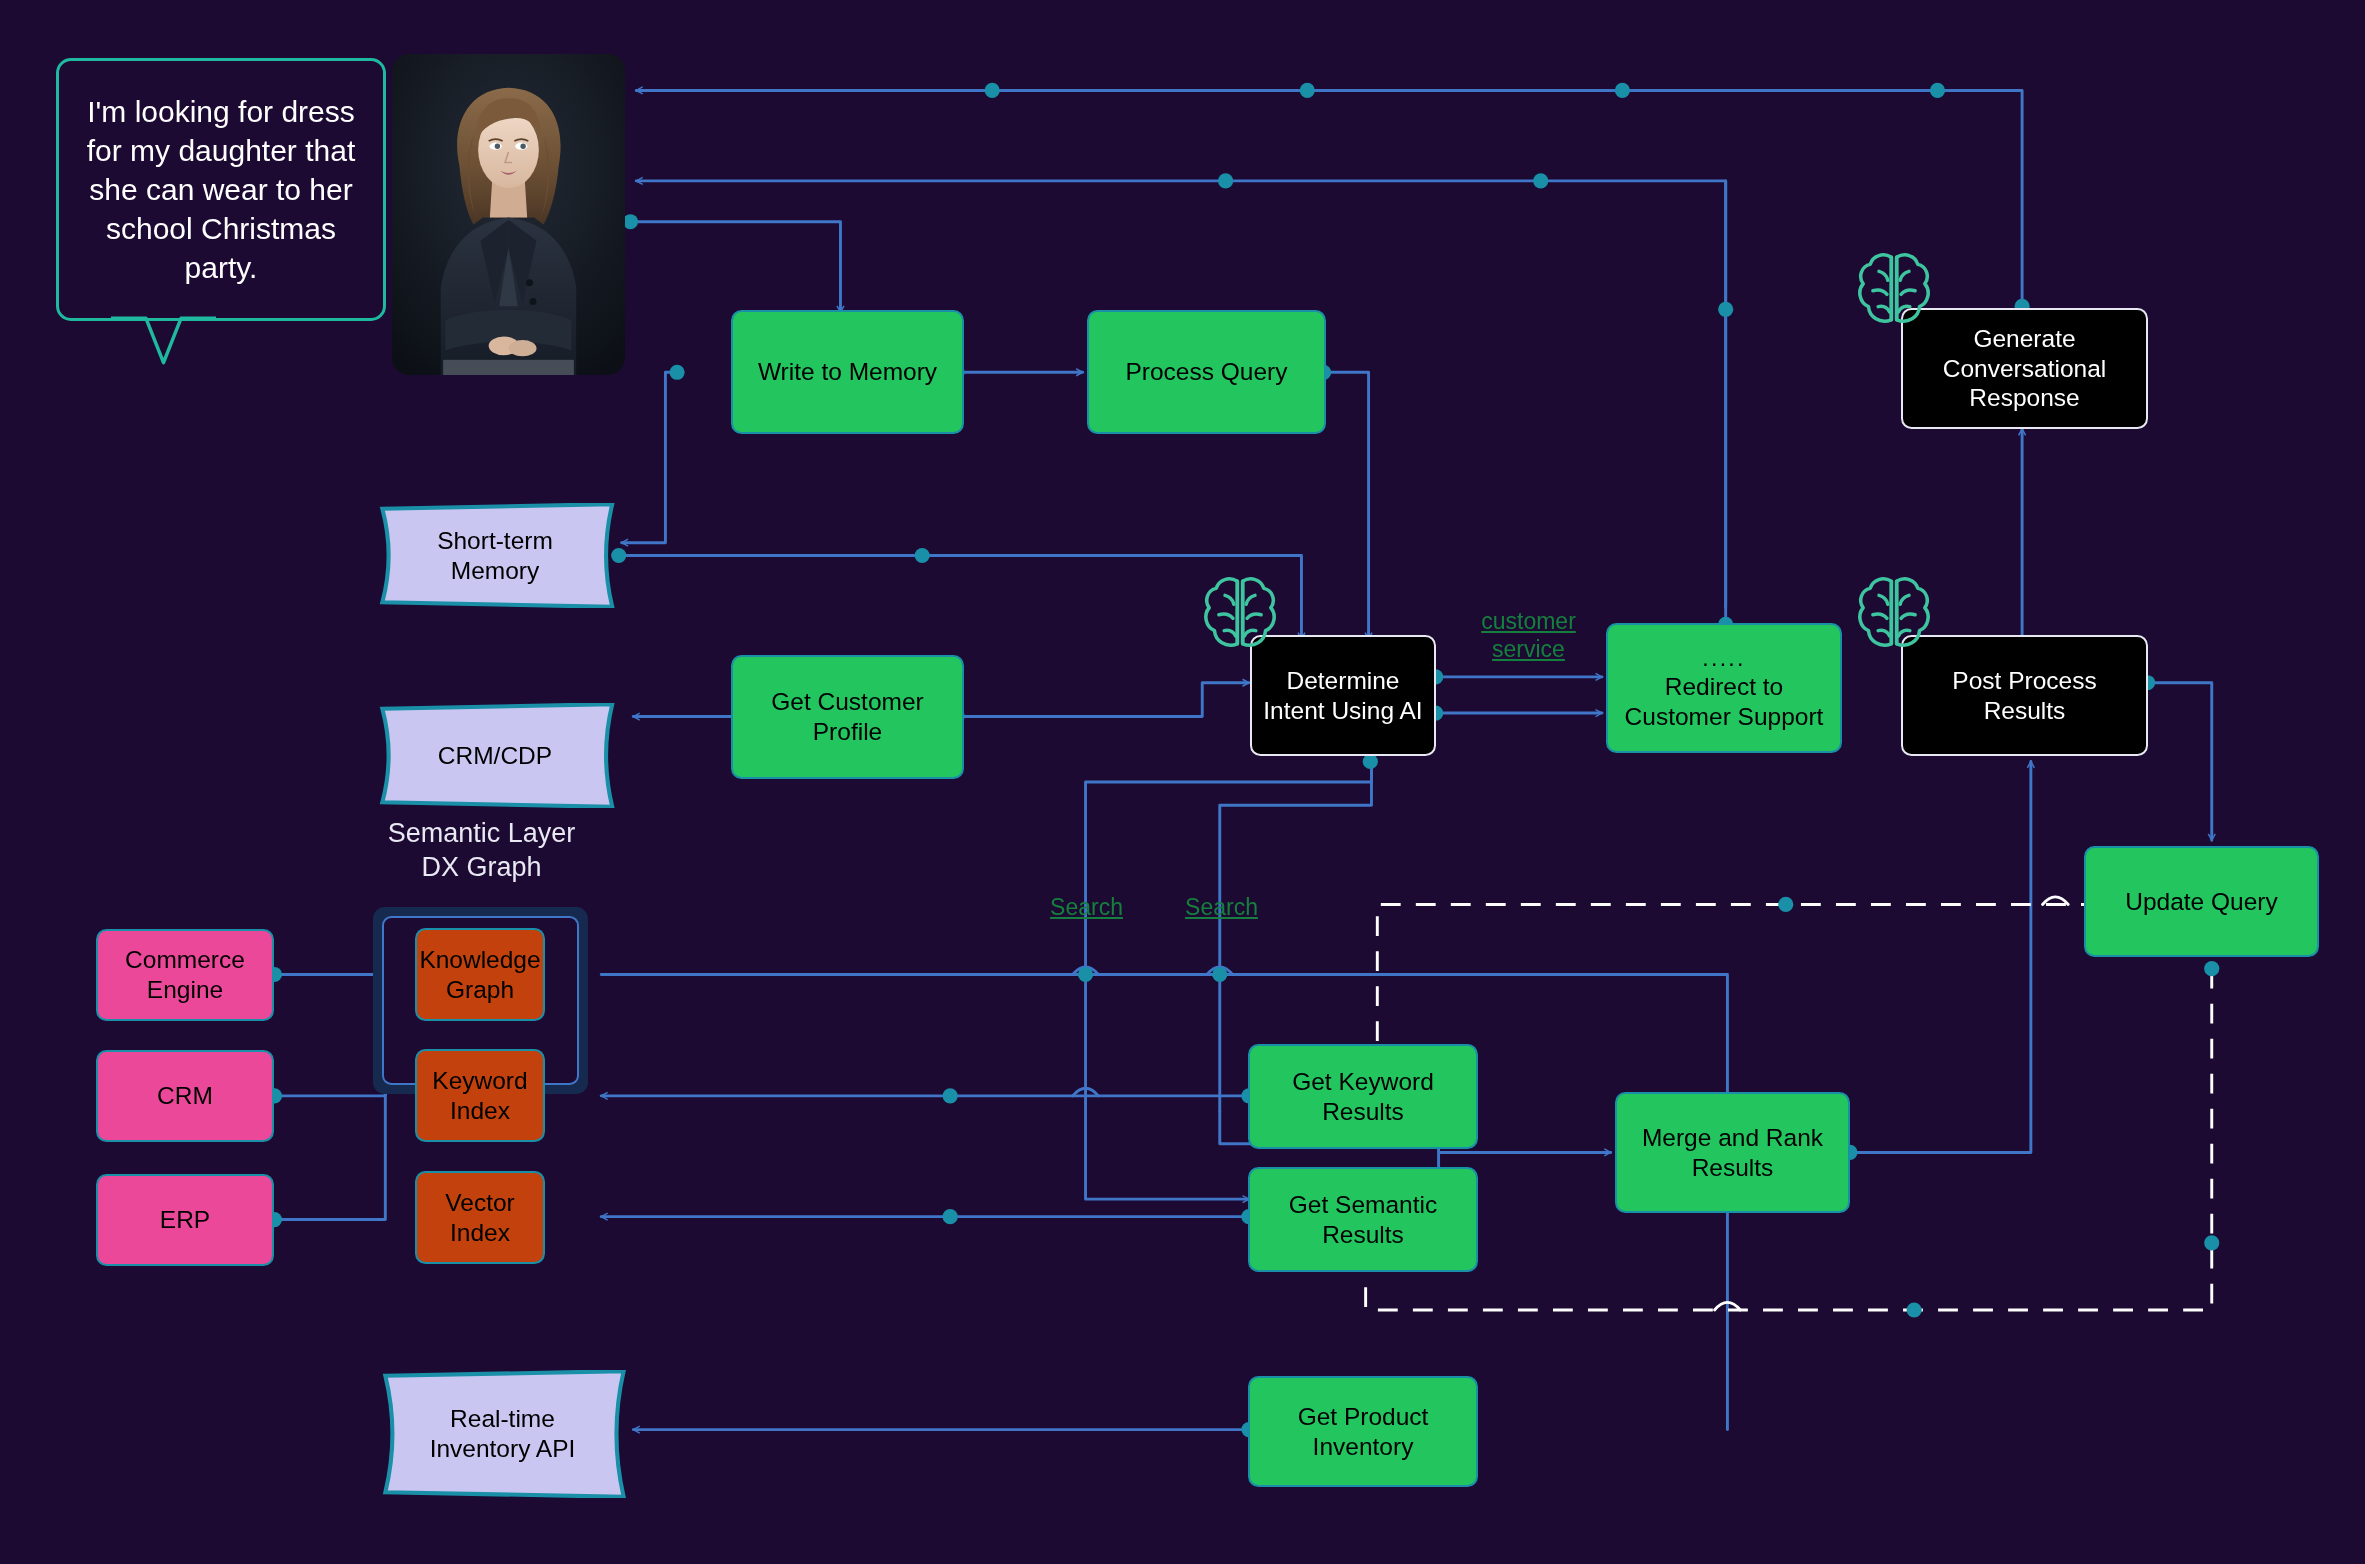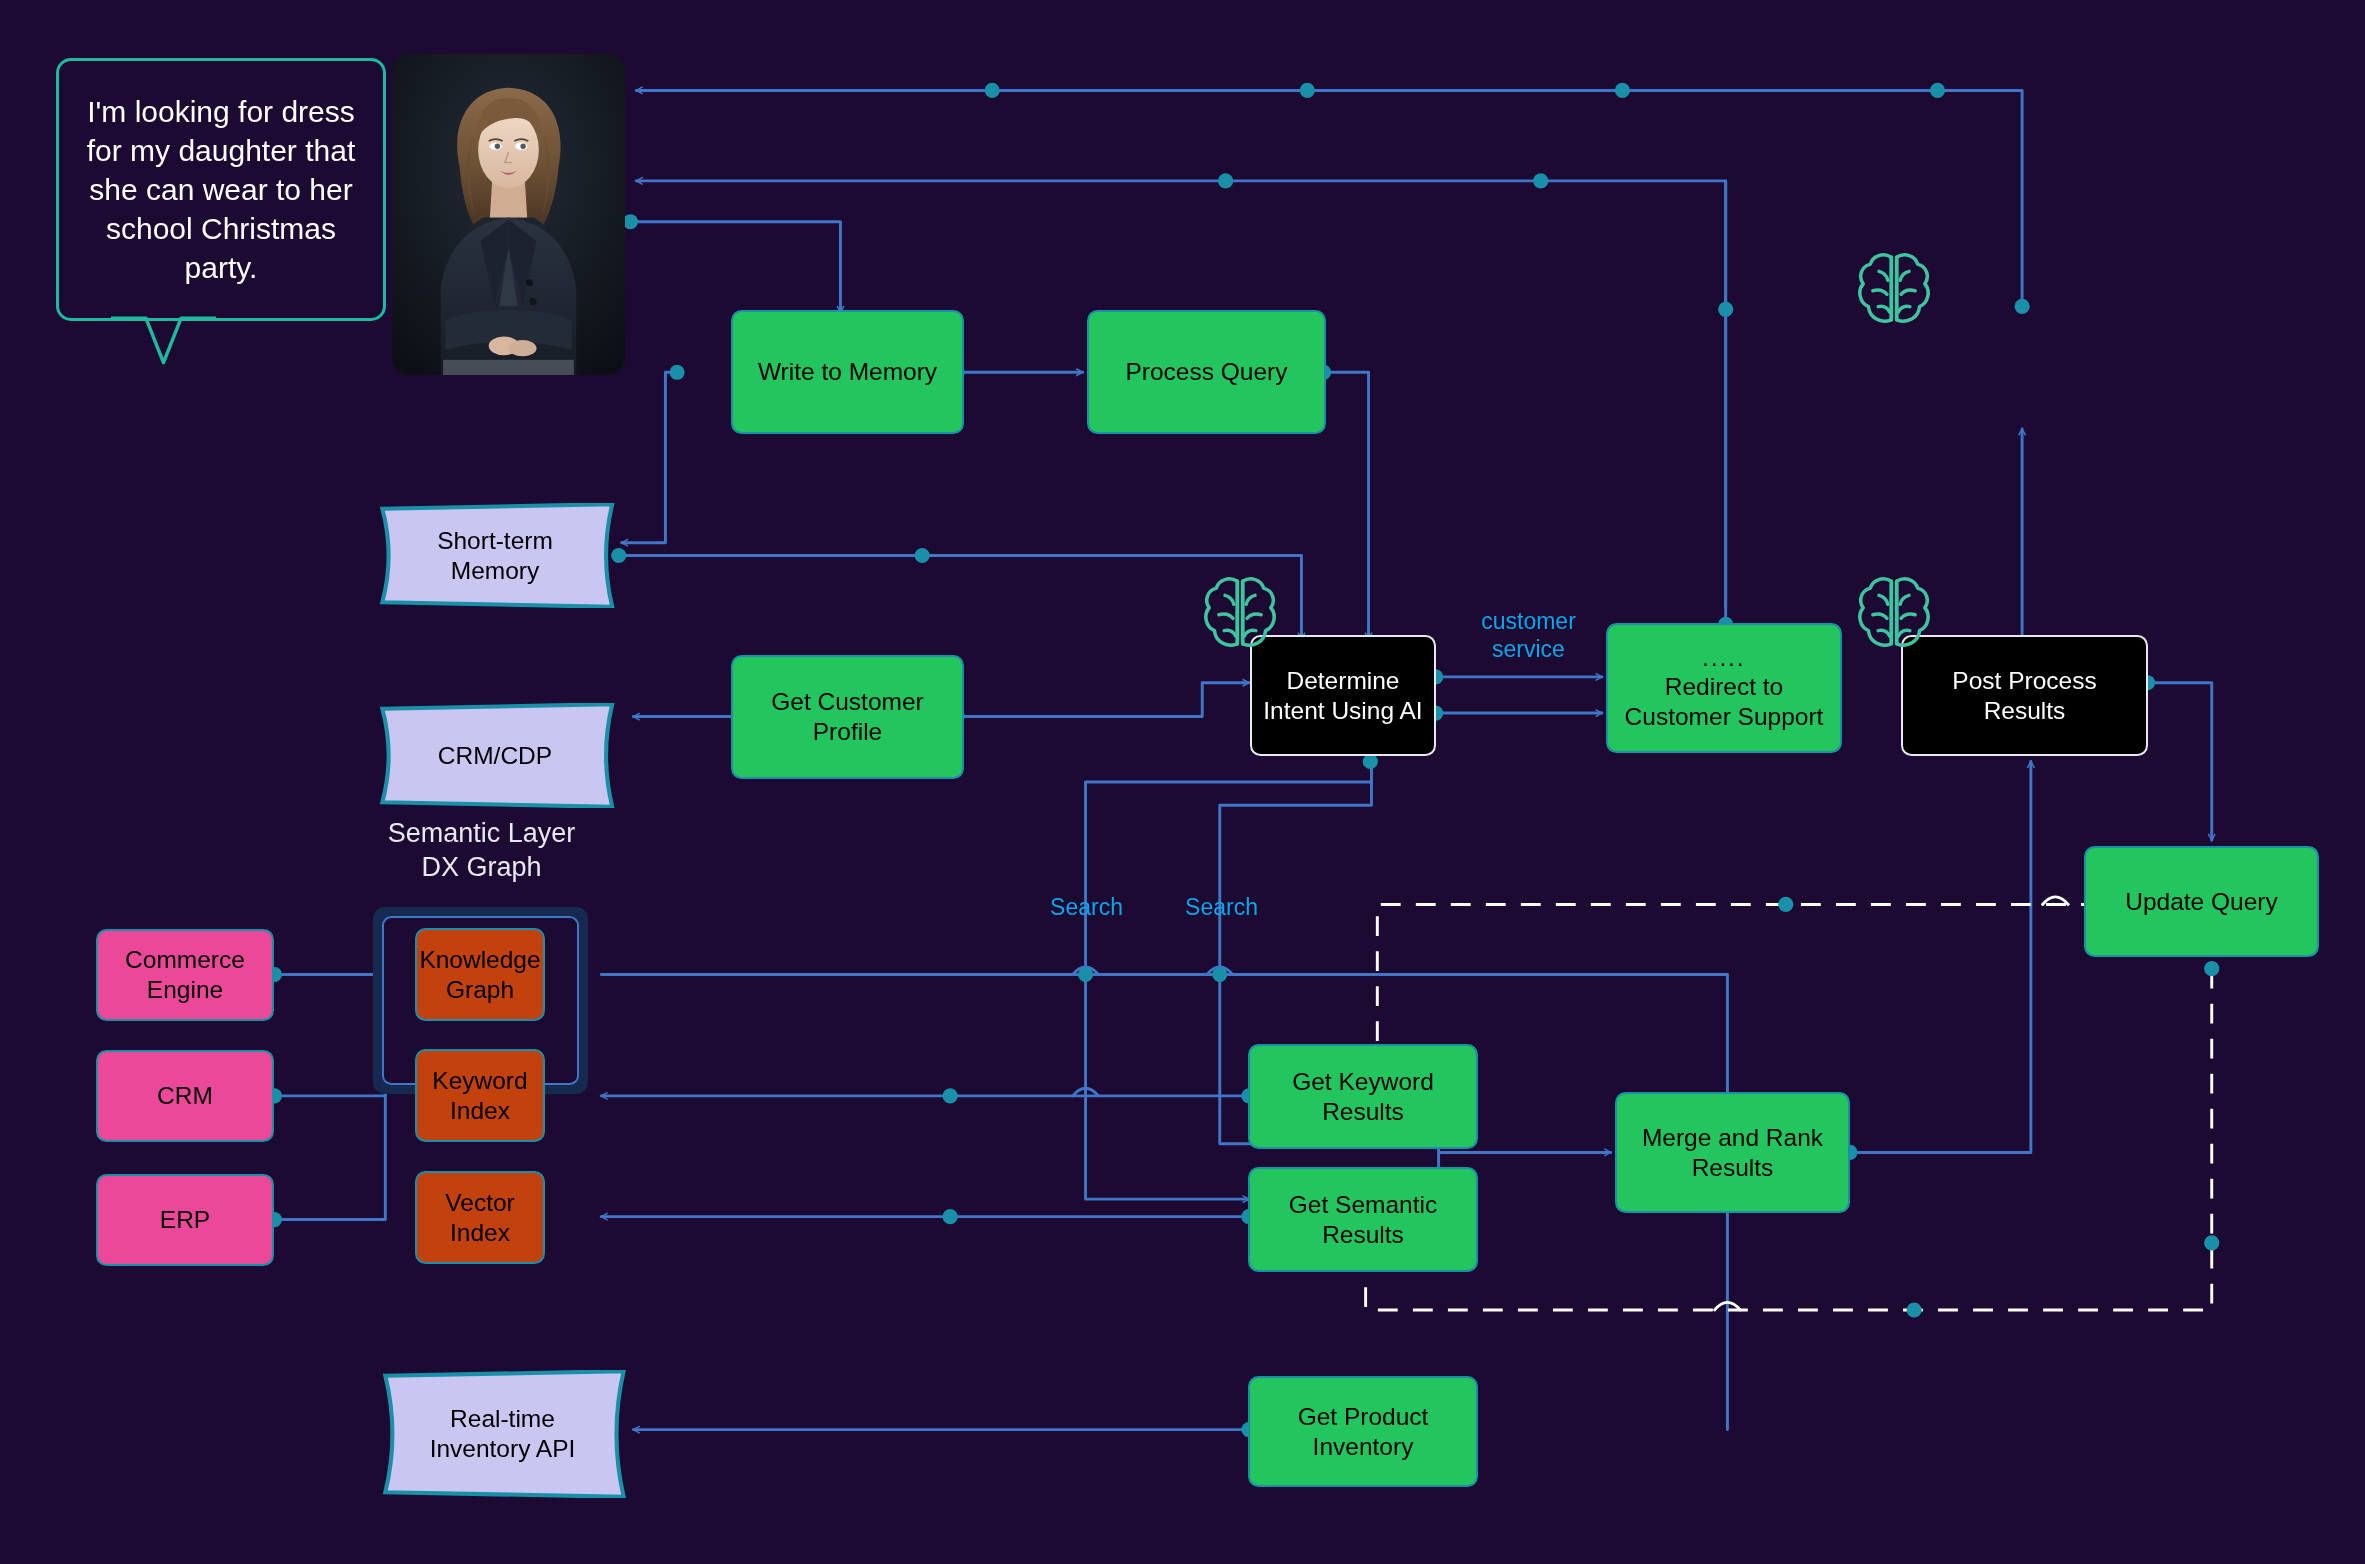--- a/index.html
+++ b/index.html
@@ -486,6 +486,9 @@
     </svg>
   </div>
 
+  <div class="node n-ai" style="left:1901px; top:308px; width:247px; height:121px;">
+    <span>Generate Conversational Response</span>
+  </div>
   <div class="brain" style="left:1850px; top:245px;">
     <svg viewBox="0 0 100 100" xmlns="http://www.w3.org/2000/svg" fill="none" stroke="#3ec5a0" stroke-width="4" stroke-linecap="round" stroke-linejoin="round">
       <path d="M47,14 C38,8 26,12 23,22 C13,24 9,36 15,44 C8,52 11,66 21,70 C22,82 34,90 47,85 Z"></path>

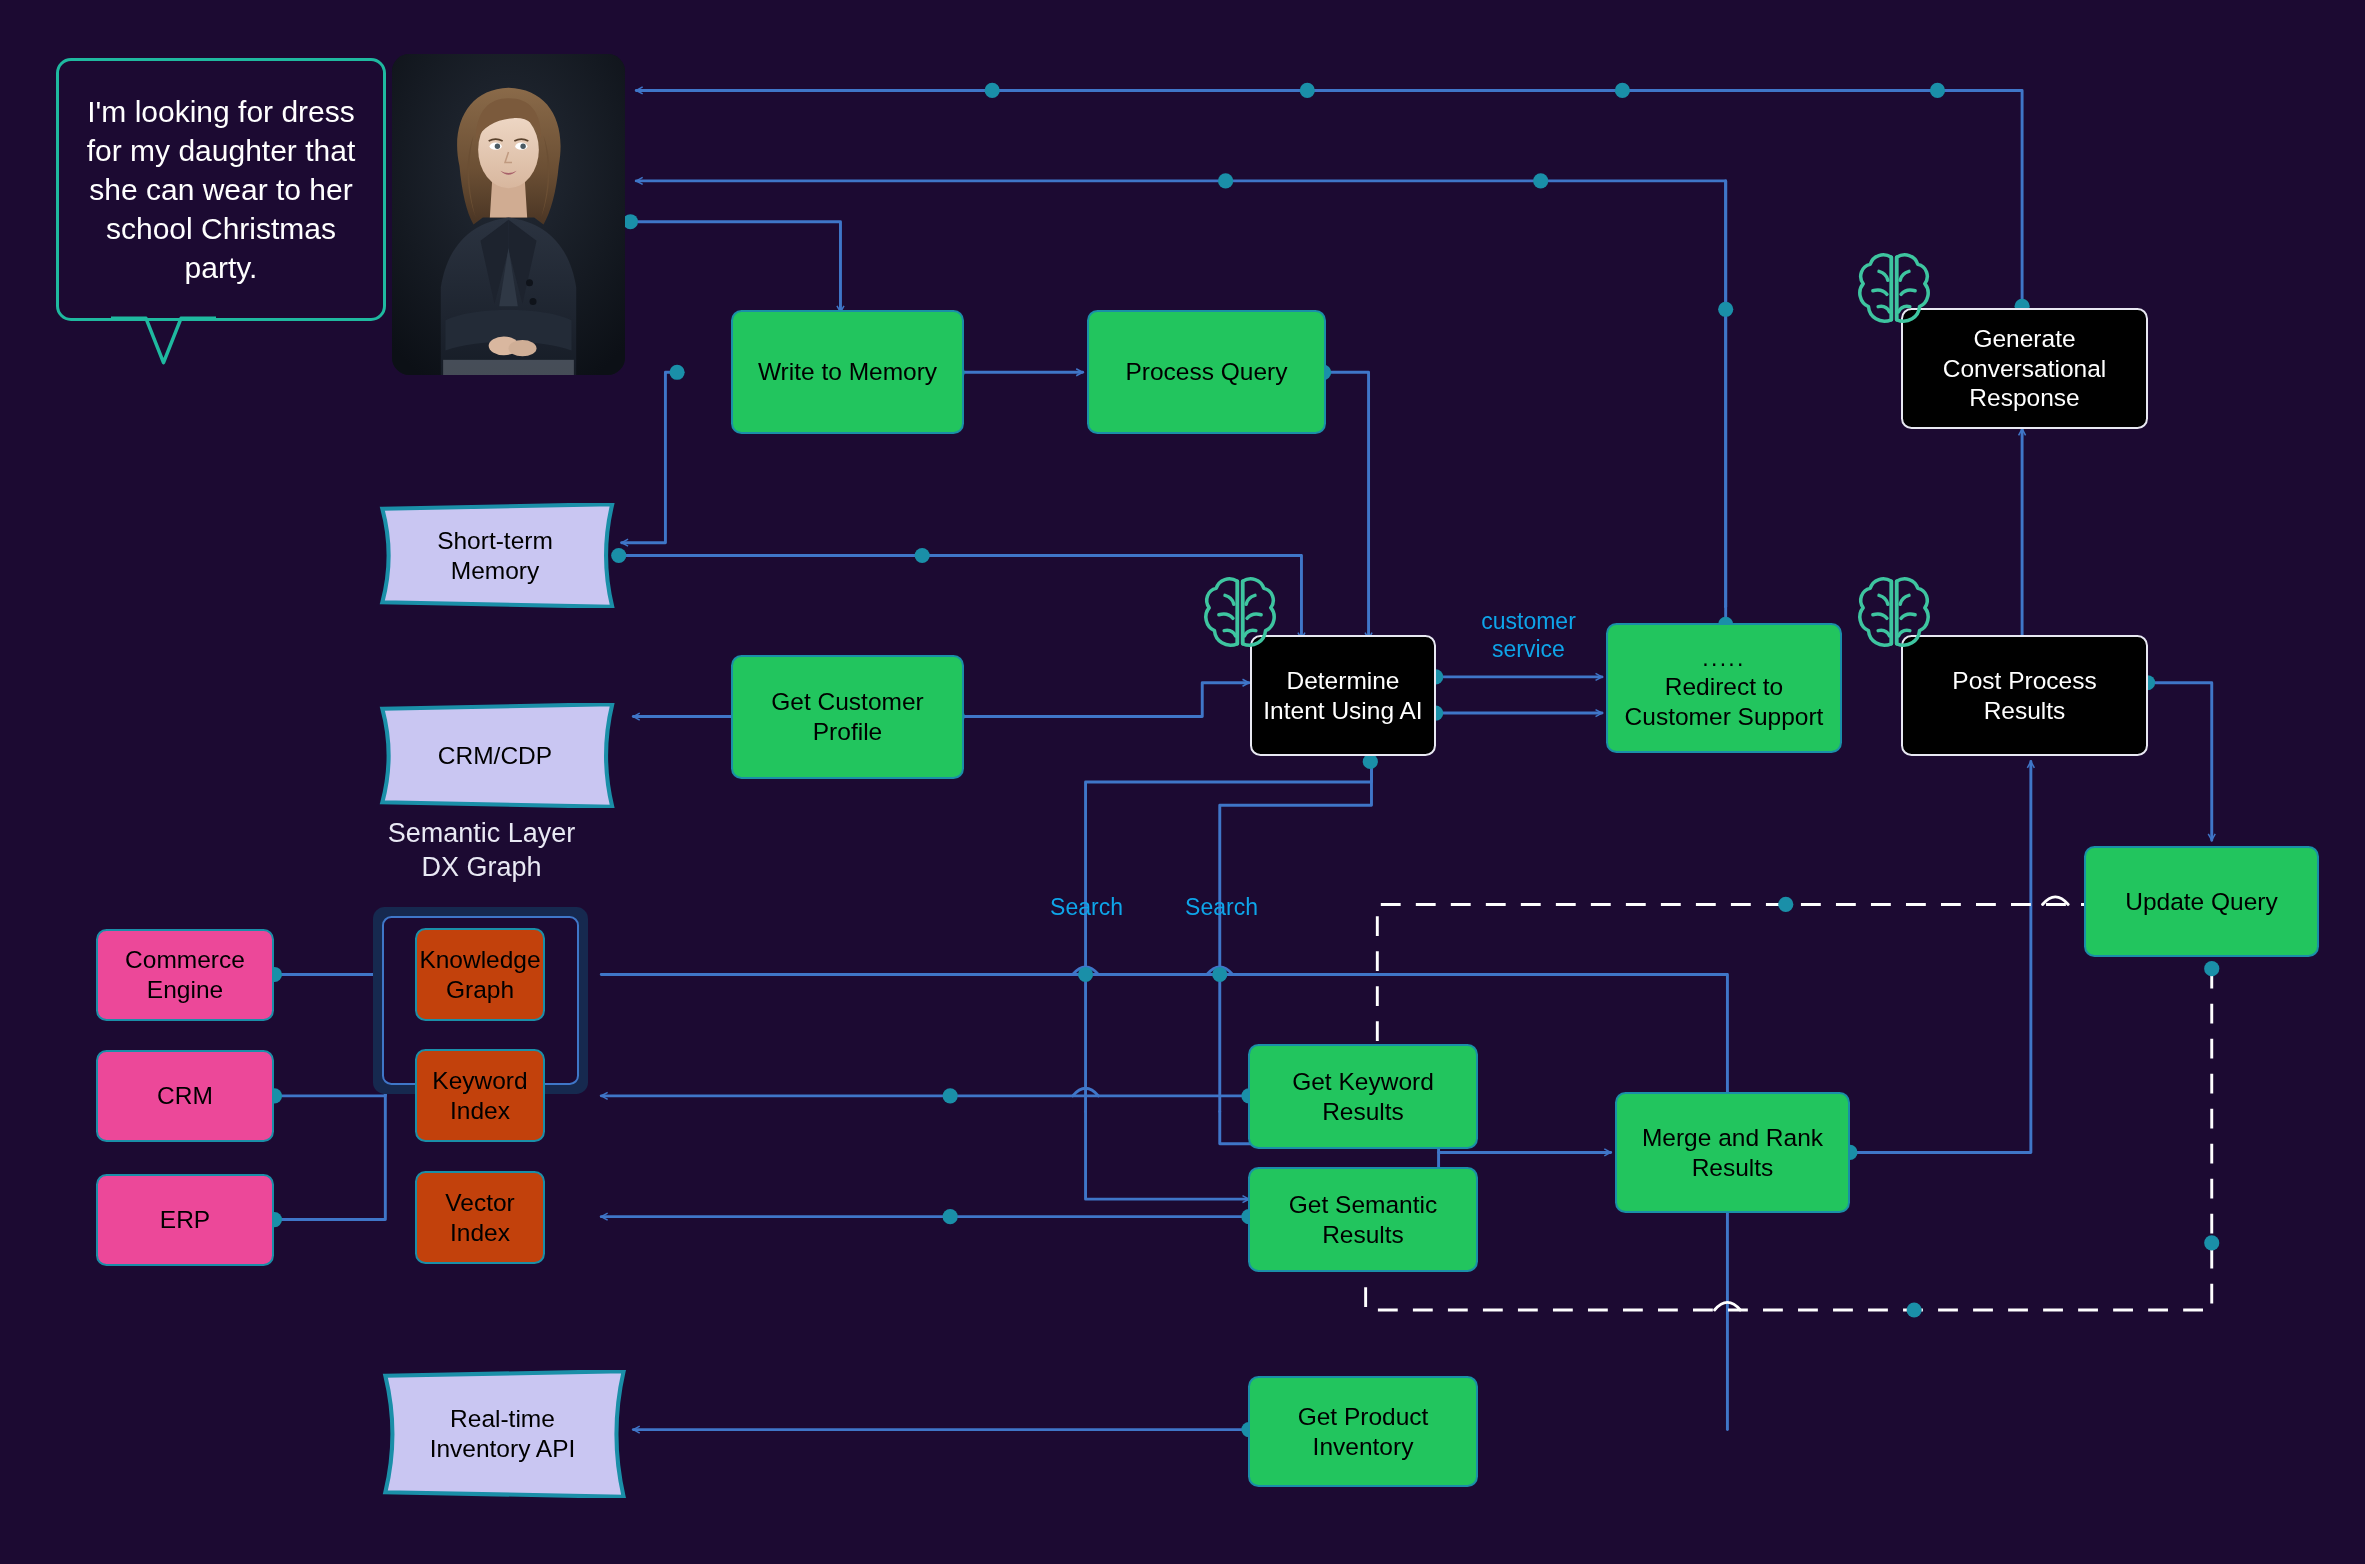--- a/index.html
+++ b/index.html
@@ -144,12 +144,13 @@
   
   .elabel {
     position: absolute;
-    color: #0ea5e9;
+    color: #15803d;
     font-size: 23px;
     line-height: 1.22;
     text-align: center;
     z-index: 6;
     white-space: nowrap;
+    text-decoration: underline;
   }
   .elabel.wrap { white-space: normal; }
   .dots { font-size: 23px; letter-spacing: 2.3px; color:#000; }

